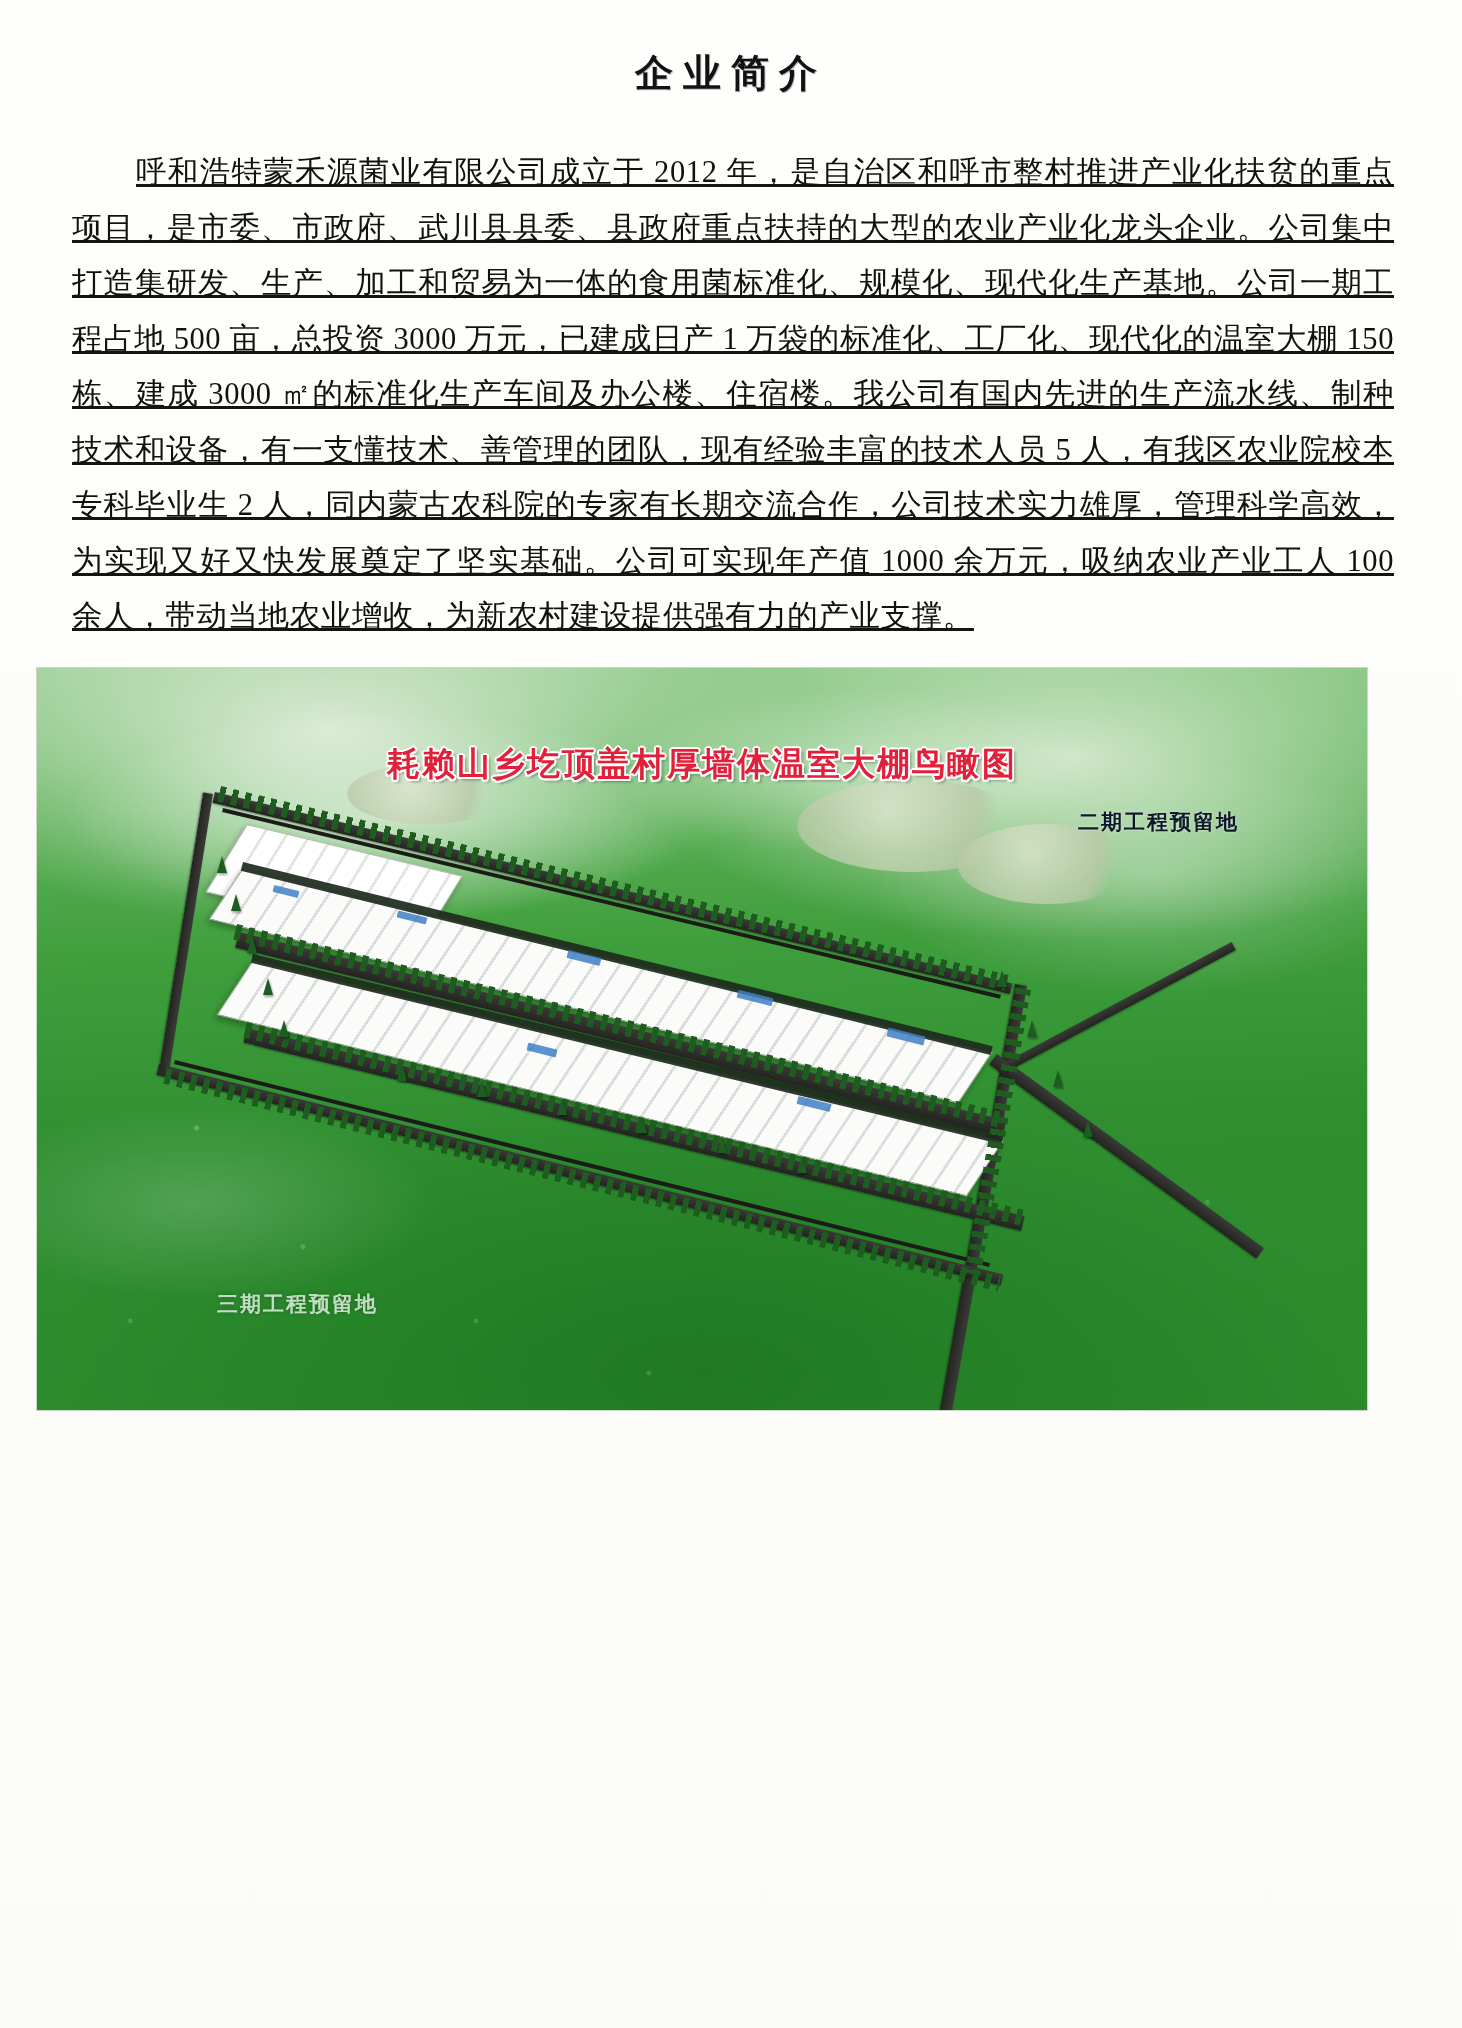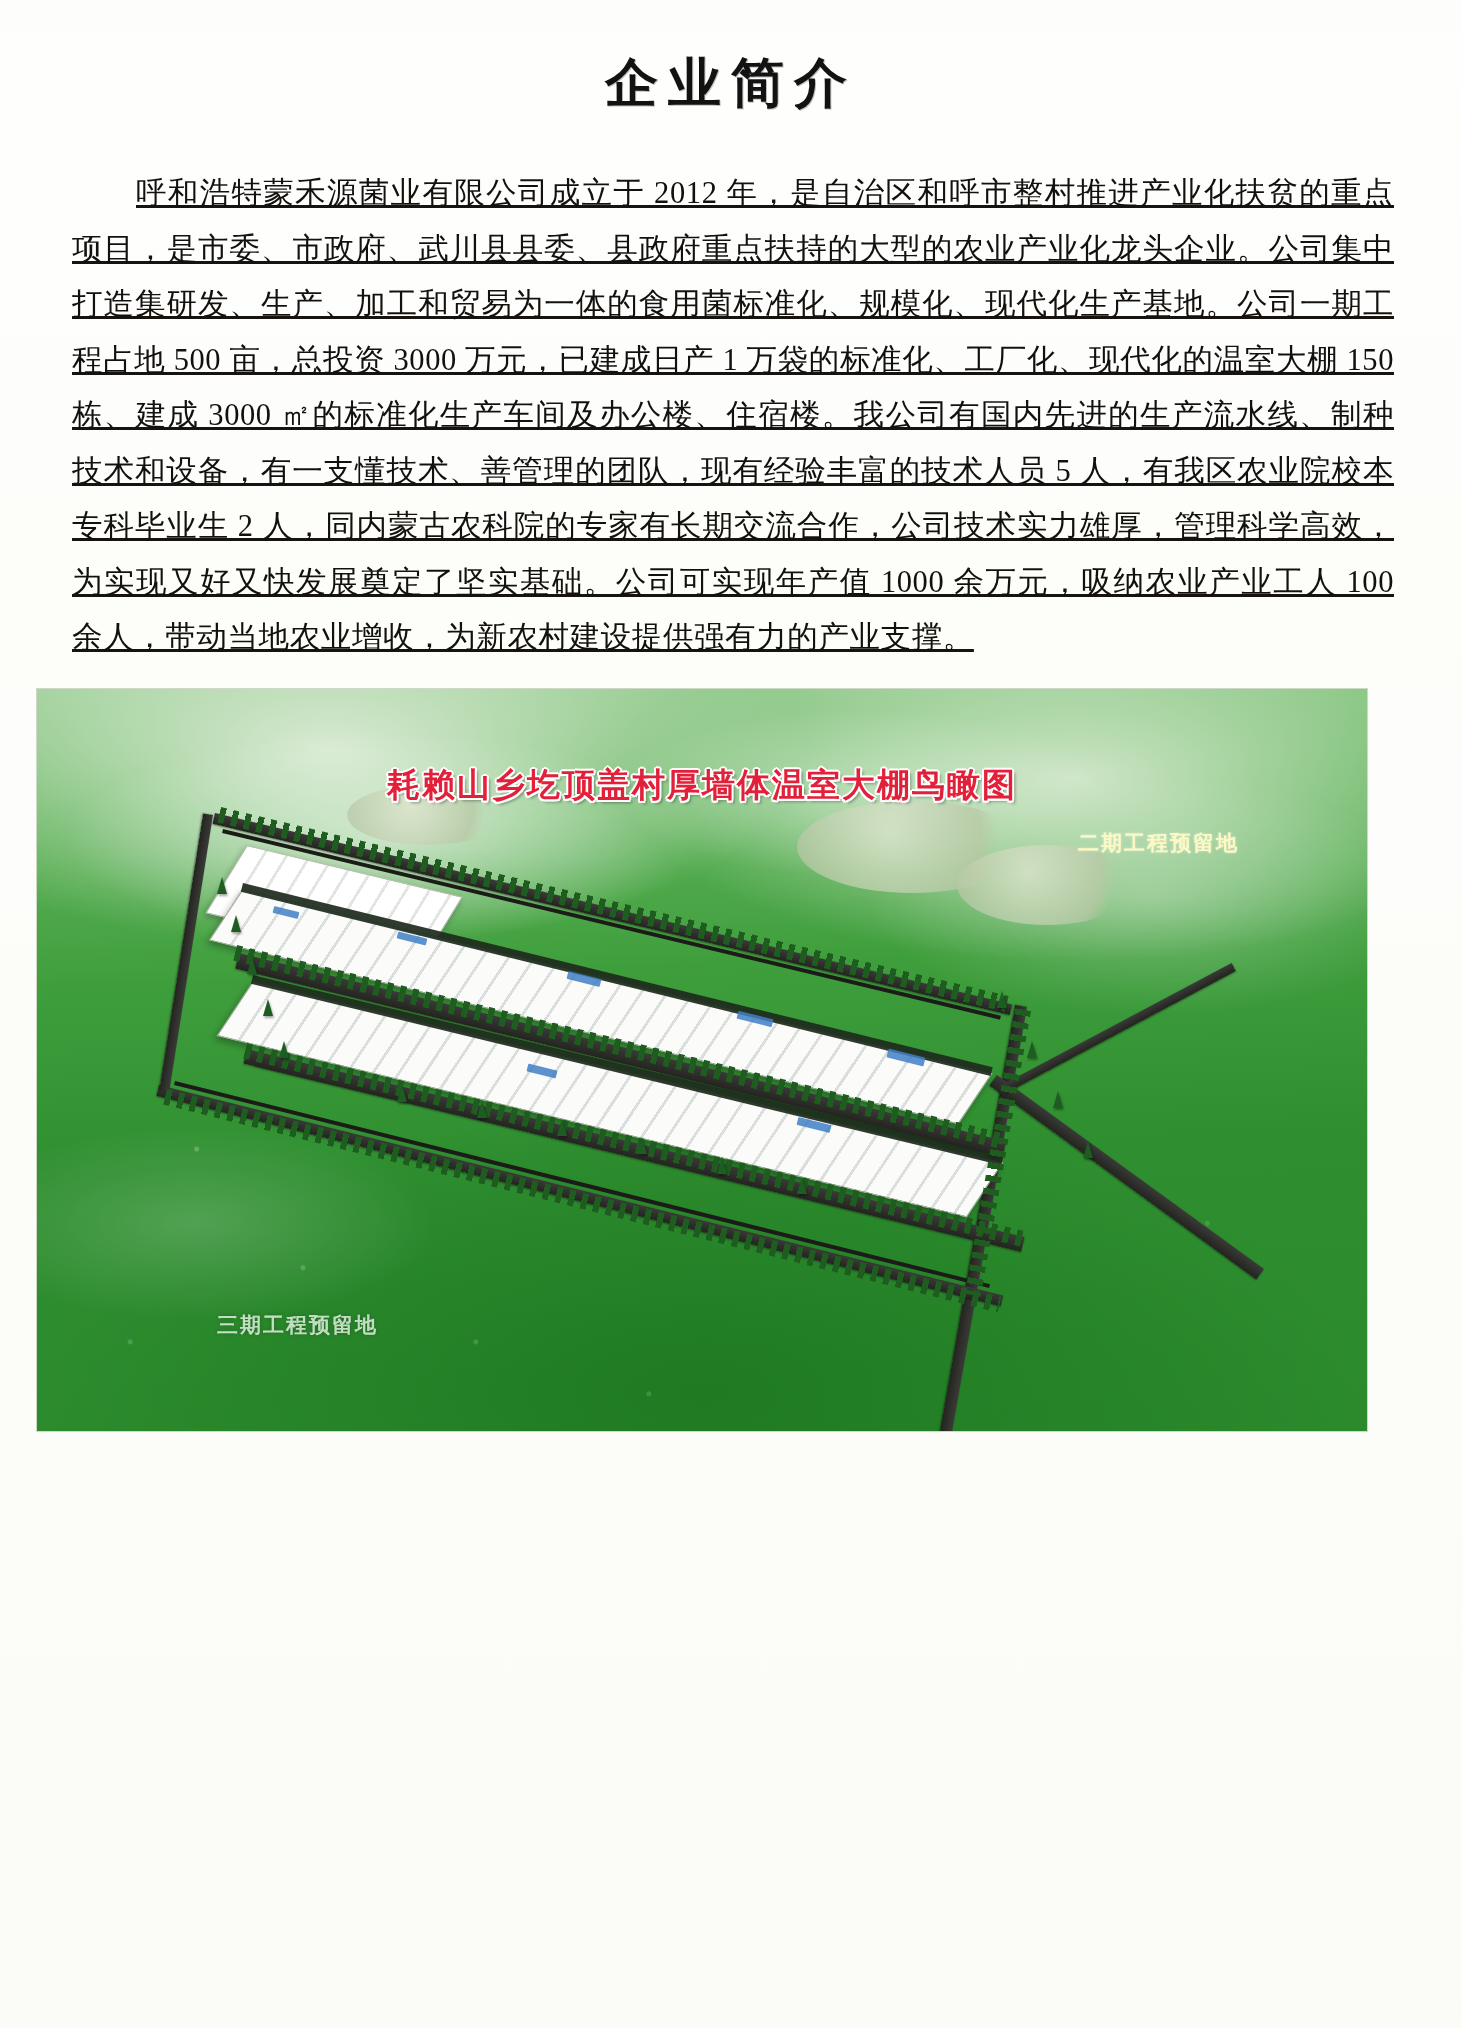--- a/index.html
+++ b/index.html
@@ -27,7 +27,7 @@
     text-align: center;
     font-family: Liberation Serif, serif;
     font-weight: bold;
-    font-size: 53px;
+    font-size: 38px;
     letter-spacing: 10px;
     color: #121212;
     margin: 30px 0 0 0;

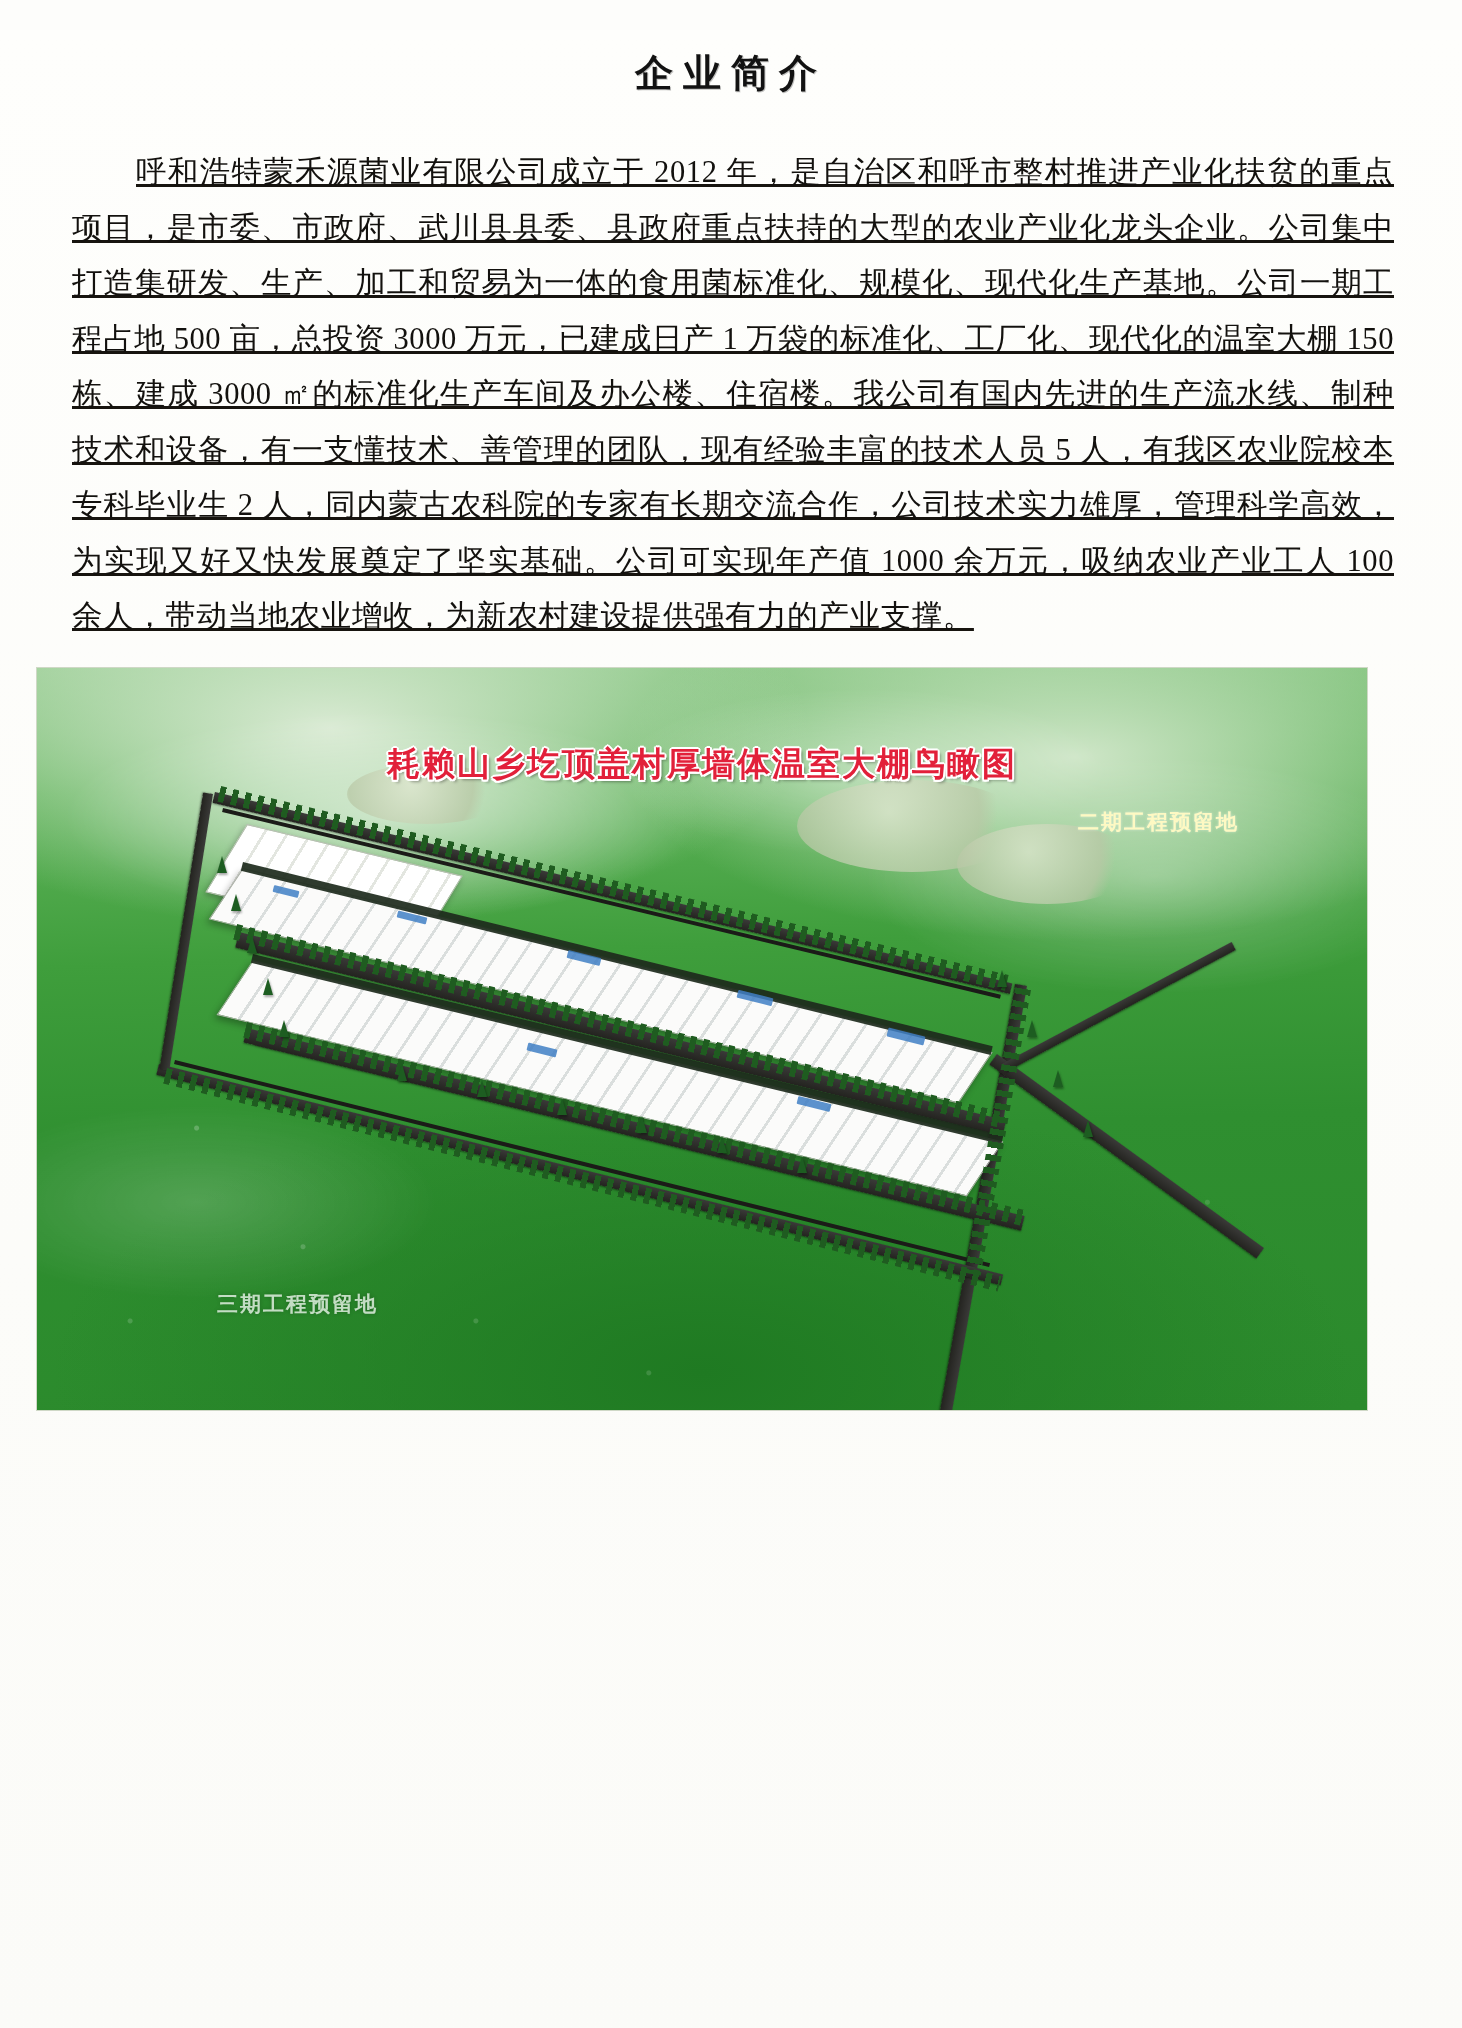--- a/index.html
+++ b/index.html
@@ -114,7 +114,7 @@
   .fig-label-phase2 {
     top: 140px; right: 128px;
     font-size: 21px;
-    color: #fef9c3;
+    color: #0f172a;
     text-shadow: 0 0 3px rgba(255,255,255,.5);
   }
   .fig-label-phase3 {

